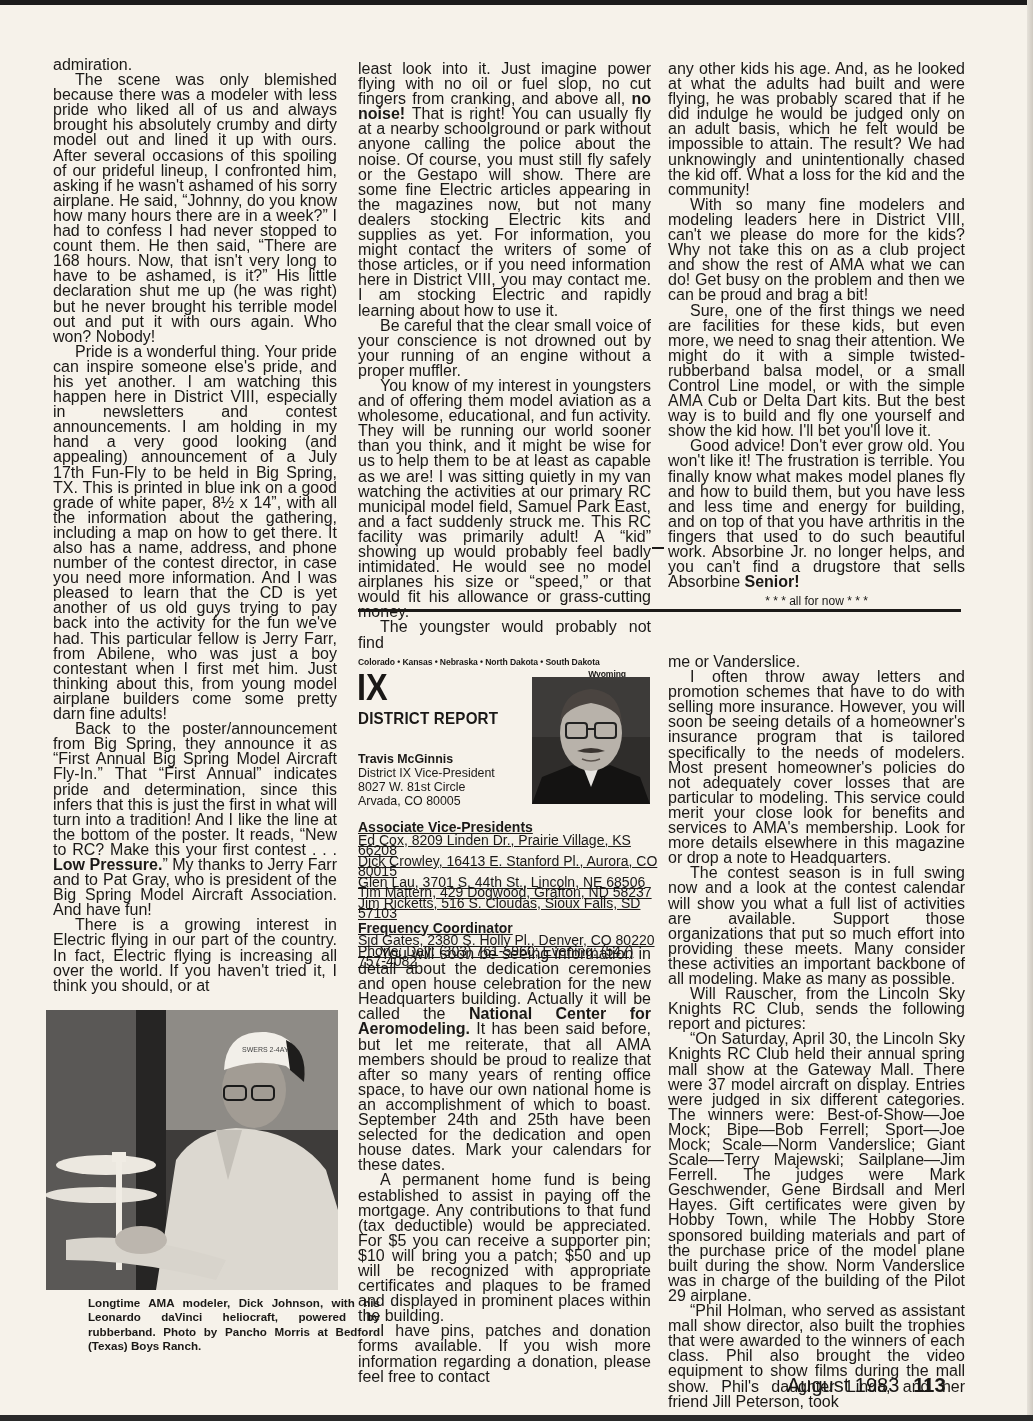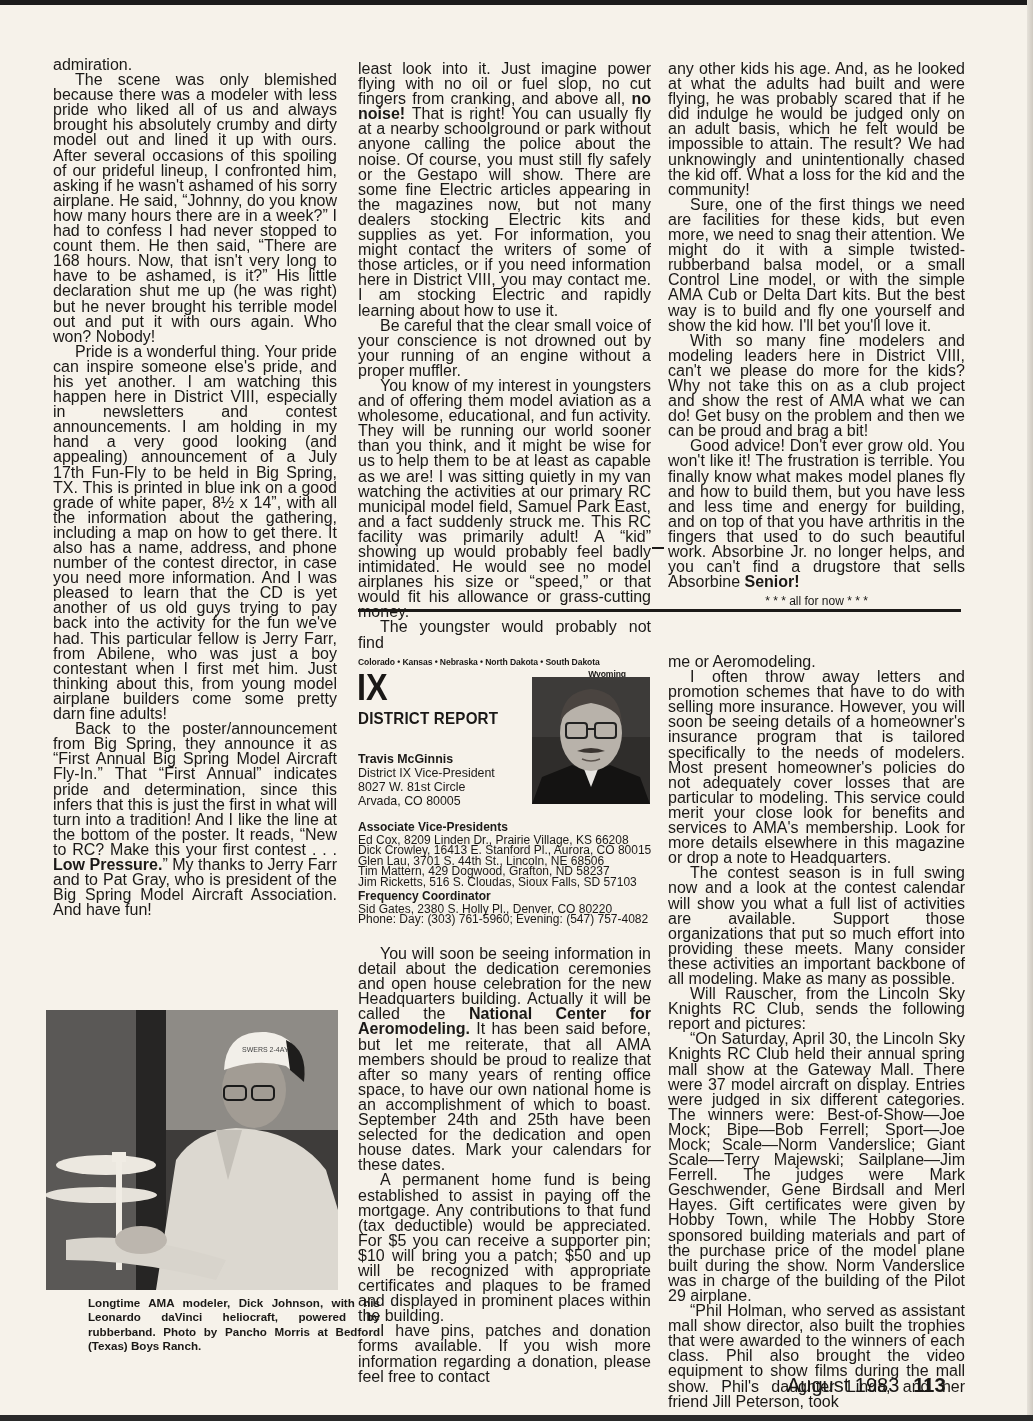--- a/index.html
+++ b/index.html
@@ -73,8 +73,8 @@
 
 <div class="col" id="col3">
   <p class="noindent">any other kids his age. And, as he looked at what the adults had built and were flying, he was probably scared that if he did indulge he would be judged only on an adult basis, which he felt would be impossible to attain. The result? We had unknowingly and unintentionally chased the kid off. What a loss for the kid and the community!</p>
+  <p>With so many fine modelers and modeling leaders here in District VIII, can't we please do more for the kids? Why not take this on as a club project and show the rest of AMA what we can do! Get busy on the problem and then we can be proud and brag a bit!</p>
   <p>Sure, one of the first things we need are facilities for these kids, but even more, we need to snag their attention. We might do it with a simple twisted-rubberband balsa model, or a small Control Line model, or with the simple AMA Cub or Delta Dart kits. But the best way is to build and fly one yourself and show the kid how. I'll bet you'll love it.</p>
-  <p>With so many fine modelers and modeling leaders here in District VIII, can't we please do more for the kids? Why not take this on as a club project and show the rest of AMA what we can do! Get busy on the problem and then we can be proud and brag a bit!</p>
   <p><span>Good advice! Don't ever grow old. You won't like it! The frustration is terrible. You finally know what makes model planes fly and how to build them, but you have less and less time and energy for building, and on top of that you have arthritis in the fingers that used to do such beautiful work. Absorbine Jr. no longer helps, and you can't find a drugstore that sells Absorbine </span><b>Senior!</b></p>
 </div>
 <div class="stars">* * * all for now * * *</div>

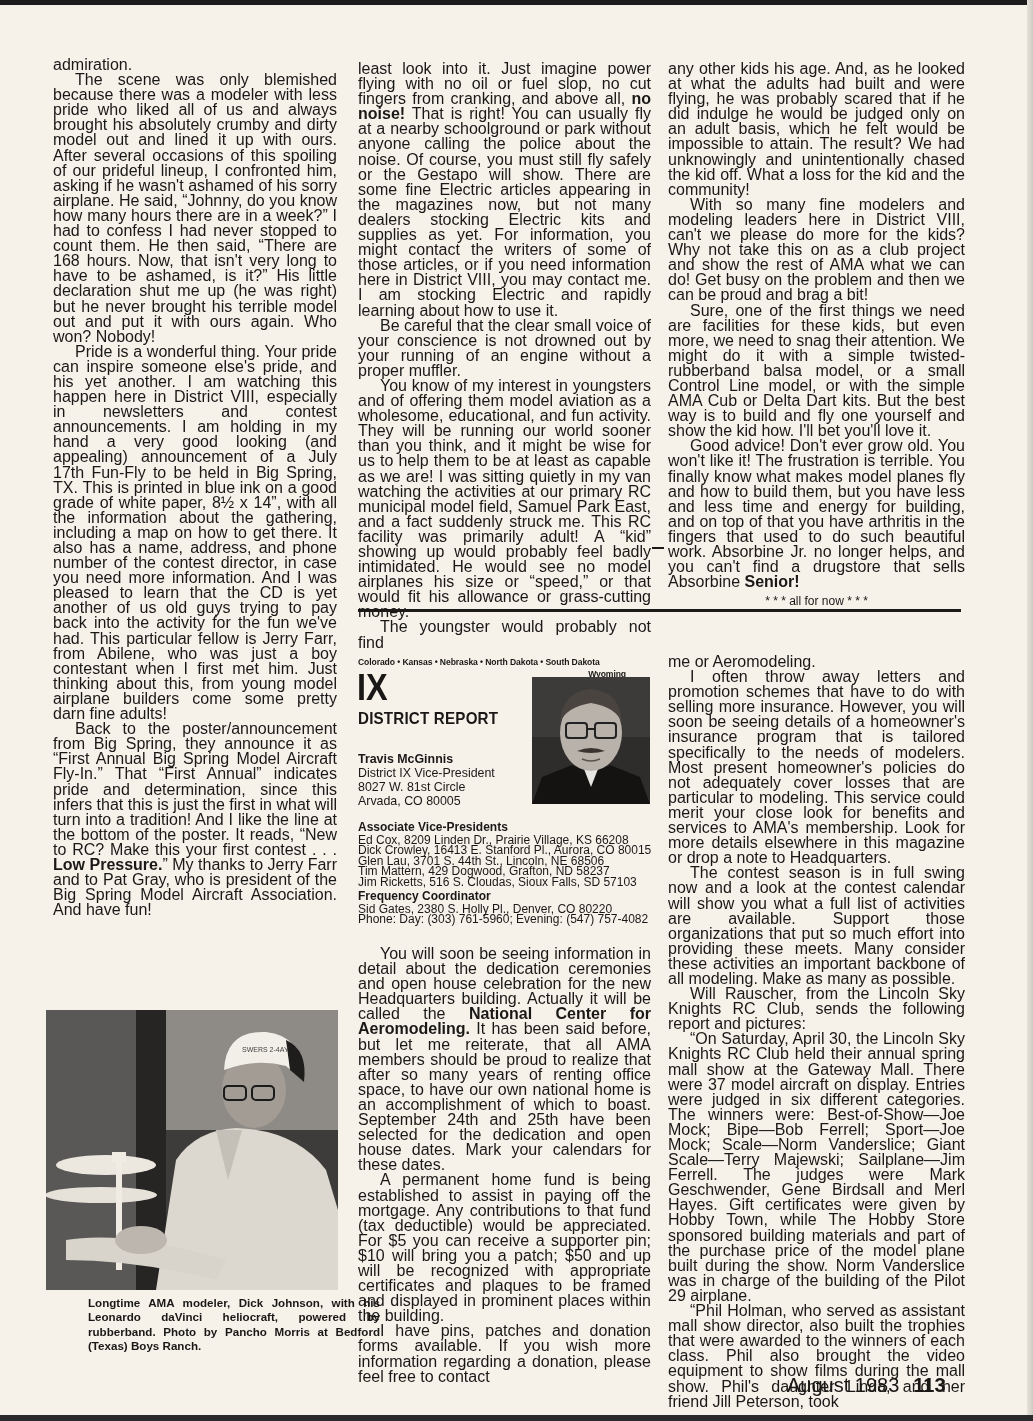--- a/index.html
+++ b/index.html
@@ -130,7 +130,7 @@
 </div>
 
 <div class="col" id="col3b">
-  <p class="noindent">me or Aeromodeling.</p>
+  <p class="noindent">me or Vanderslice.</p>
   <p>I often throw away letters and promotion schemes that have to do with selling more insurance. However, you will soon be seeing details of a homeowner's insurance program that is tailored specifically to the needs of modelers. Most present homeowner's policies do not adequately cover losses that are particular to modeling. This service could merit your close look for benefits and services to AMA's membership. Look for more details elsewhere in this magazine or drop a note to Headquarters.</p>
   <p>The contest season is in full swing now and a look at the contest calendar will show you what a full list of activities are available. Support those organizations that put so much effort into providing these meets. Many consider these activities an important backbone of all modeling. Make as many as possible.</p>
   <p>Will Rauscher, from the Lincoln Sky Knights RC Club, sends the following report and pictures:</p>

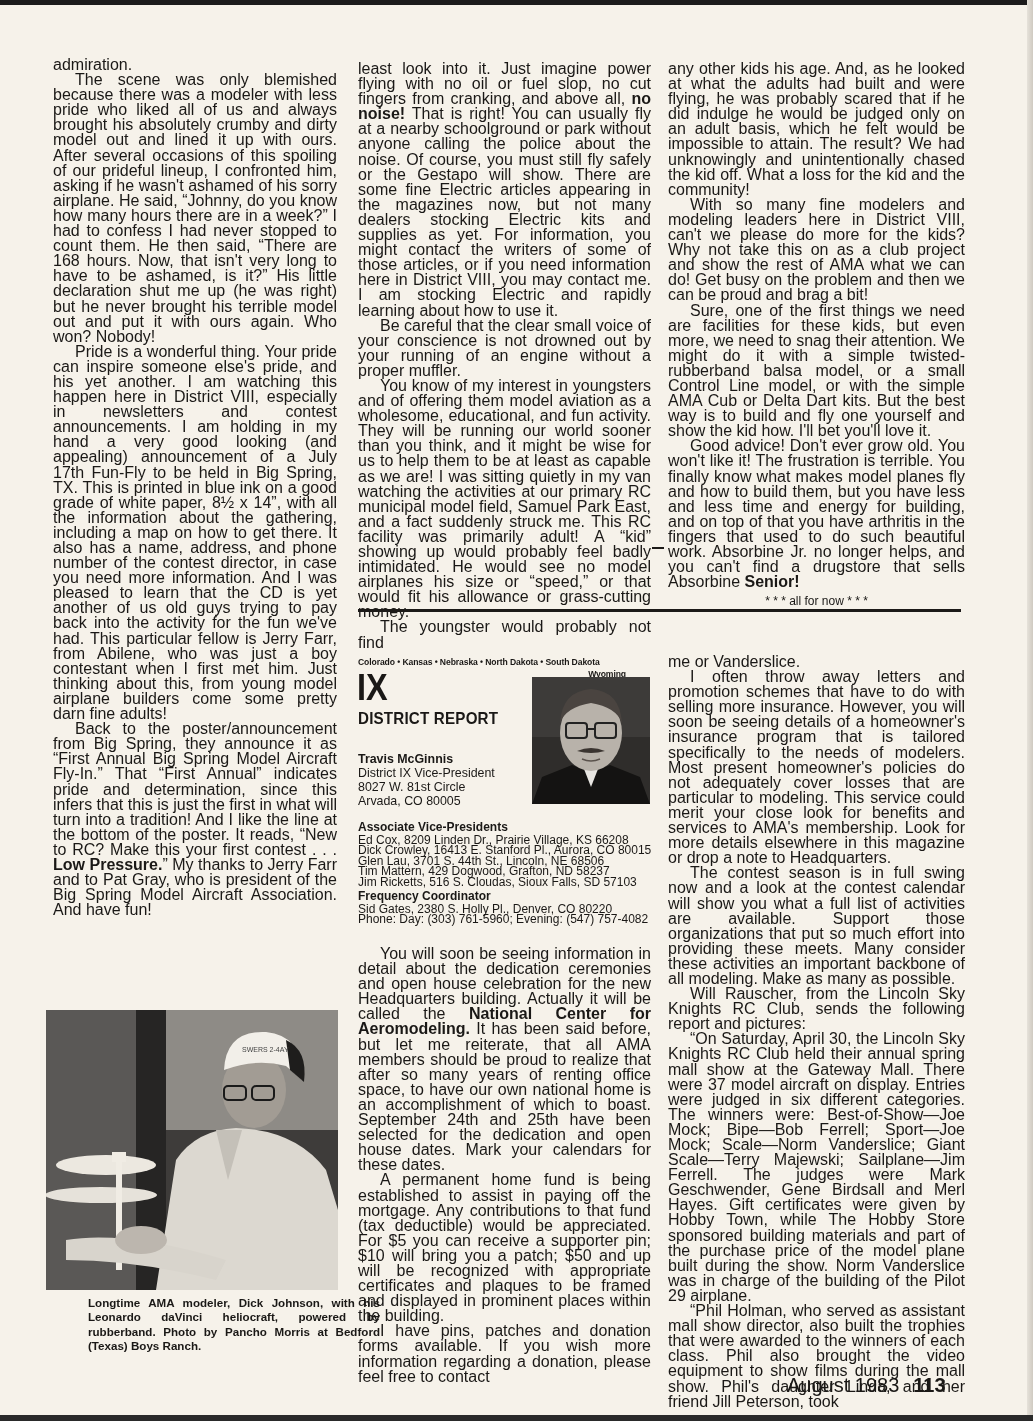--- a/index.html
+++ b/index.html
@@ -34,7 +34,7 @@
   .report-title { position: absolute; left: 358px; top: 709px; font-size: 16.5px; font-weight: bold; letter-spacing: 0.2px; transform: scaleX(0.92); transform-origin: left; }
   .vp-block { position: absolute; left: 358px; top: 752px; font-size: 12.4px; line-height: 14px; }
   .vp-block .name { font-weight: bold; }
-  .assoc { position: absolute; left: 358px; top: 822px; width: 300px; font-size: 12px; line-height: 10.5px; }
+  .assoc { position: absolute; left: 358px; top: 822px; width: 300px; font-size: 14px; line-height: 10.5px; text-decoration: underline; }
   .assoc .heading { font-weight: bold; margin-bottom: 2px; }
   .assoc .freq { margin-top: 4px; }
 

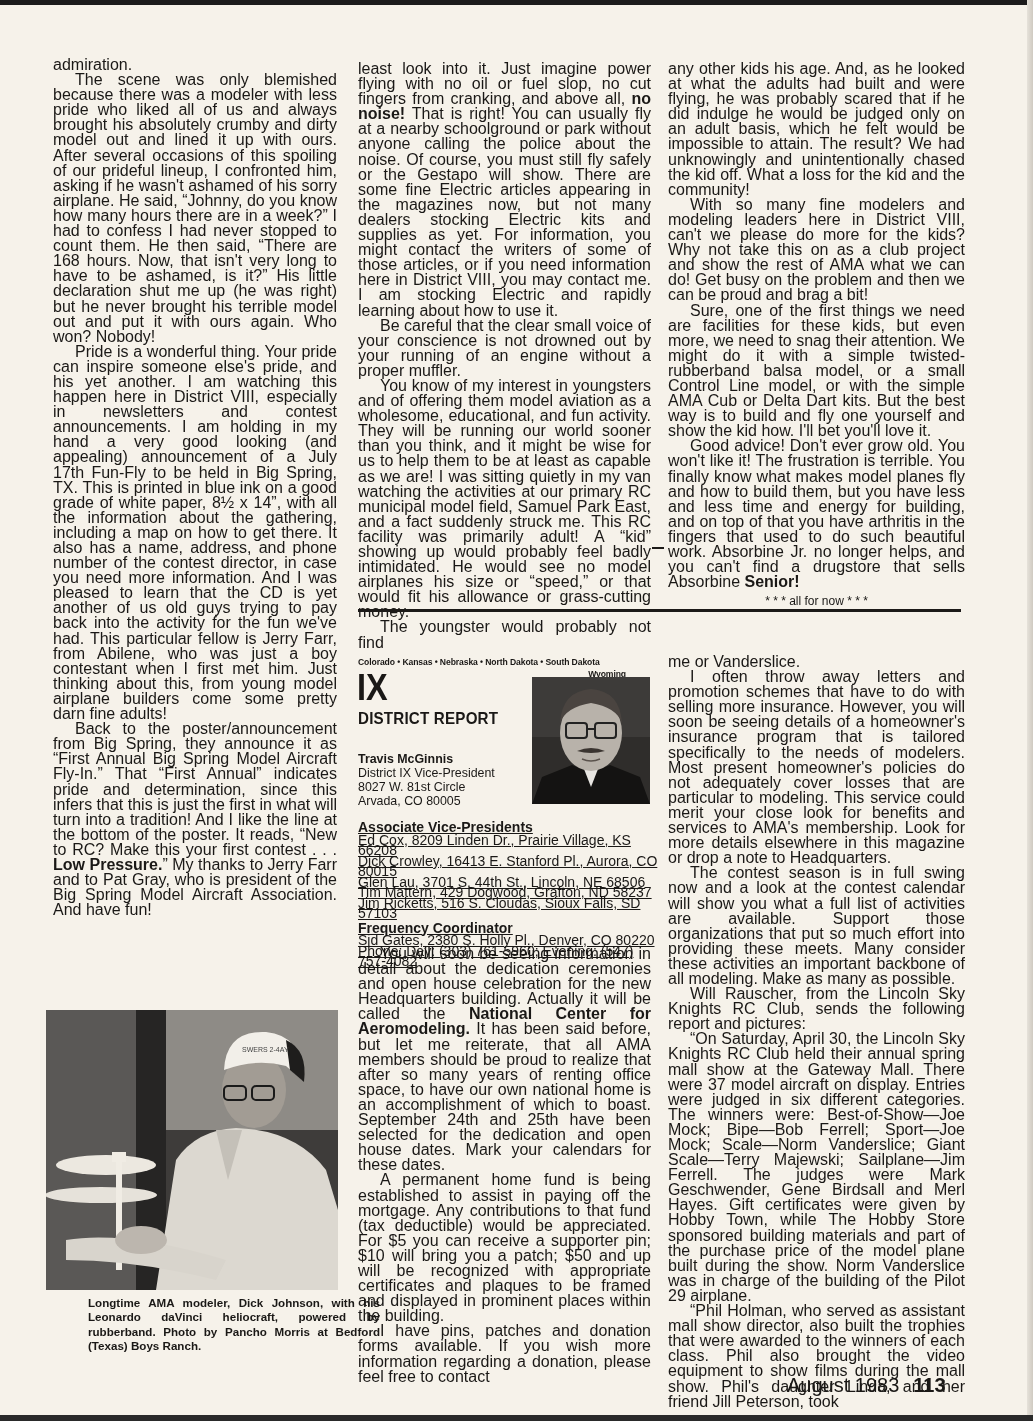--- a/index.html
+++ b/index.html
@@ -61,6 +61,7 @@
   <p>The scene was only blemished because there was a modeler with less pride who liked all of us and always brought his absolutely crumby and dirty model out and lined it up with ours. After several occasions of this spoiling of our prideful lineup, I confronted him, asking if he wasn't ashamed of his sorry airplane. He said, “Johnny, do you know how many hours there are in a week?” I had to confess I had never stopped to count them. He then said, “There are 168 hours. Now, that isn't very long to have to be ashamed, is it?” His little declaration shut me up (he was right) but he never brought his terrible model out and put it with ours again. Who won? Nobody!</p>
   <p>Pride is a wonderful thing. Your pride can inspire someone else's pride, and his yet another. I am watching this happen here in District VIII, especially in newsletters and contest announcements. I am holding in my hand a very good looking (and appealing) announcement of a July 17th Fun-Fly to be held in Big Spring, TX. This is printed in blue ink on a good grade of white paper, 8½ x 14”, with all the information about the gathering, including a map on how to get there. It also has a name, address, and phone number of the contest director, in case you need more information. And I was pleased to learn that the CD is yet another of us old guys trying to pay back into the activity for the fun we've had. This particular fellow is Jerry Farr, from Abilene, who was just a boy contestant when I first met him. Just thinking about this, from young model airplane builders come some pretty darn fine adults!</p>
   <p><span>Back to the poster/announcement from Big Spring, they announce it as “First Annual Big Spring Model Aircraft Fly-In.” That “First Annual” indicates pride and determination, since this infers that this is just the first in what will turn into a tradition! And I like the line at the bottom of the poster. It reads, “New to RC? Make this your first contest . . .</span> <b>Low Pressure.</b><span>” My thanks to Jerry Farr and to Pat Gray, who is president of the Big Spring Model Aircraft Association. And have fun!</span></p>
+  <p>There is a growing interest in Electric flying in our part of the country. In fact, Electric flying is increasing all over the world. If you haven't tried it, I think you should, or at</p>
 </div>
 
 <div class="col" id="col2">

